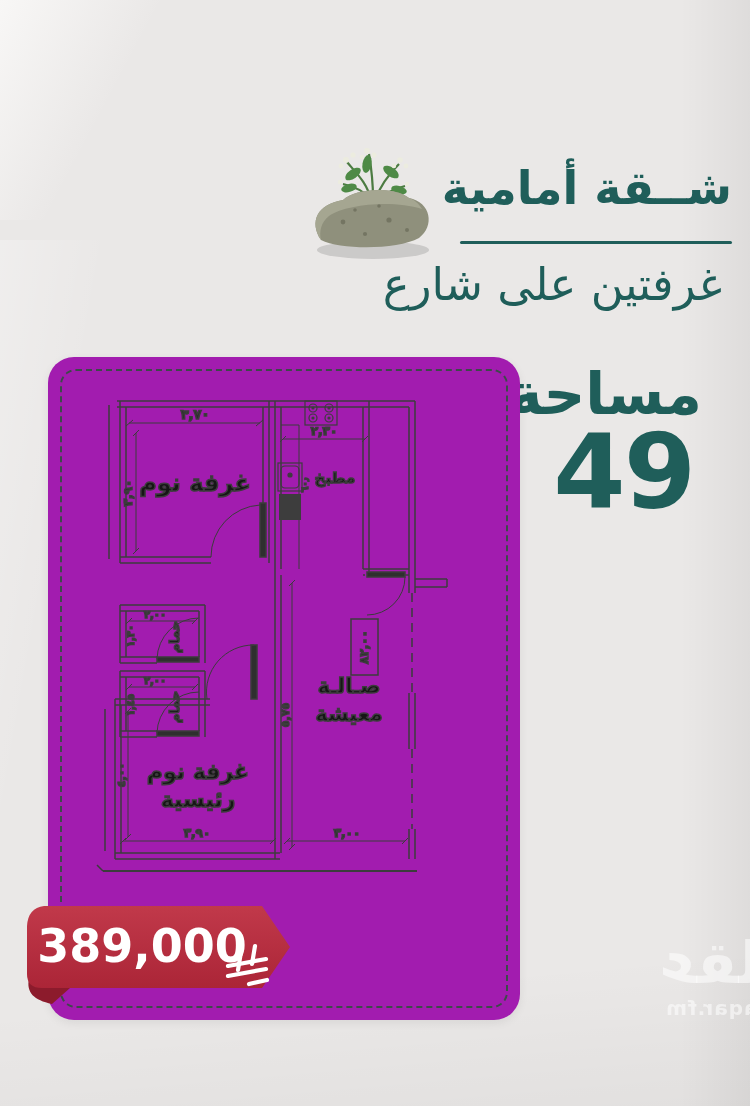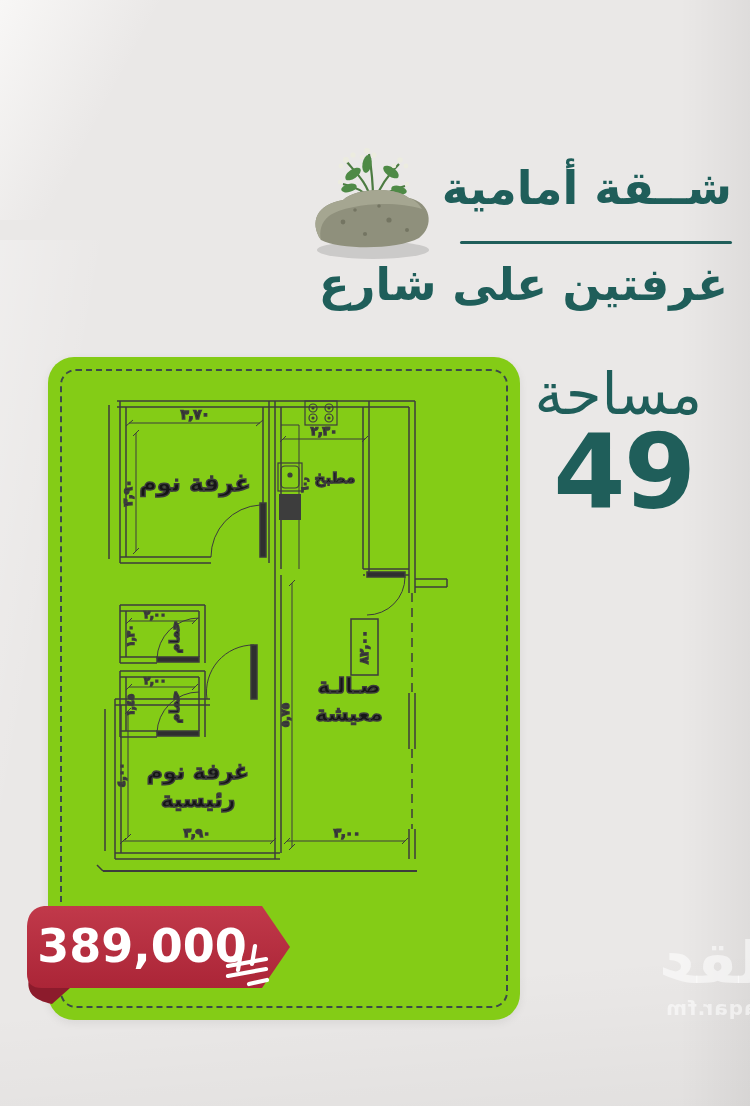--- a/index.html
+++ b/index.html
@@ -28,8 +28,8 @@
     background:#1f5e5a;border-radius:2px;
   }
   .hdr-subtitle{
-    position:absolute;top:258px;right:22px;direction:rtl;
-    font-size:45px;font-weight:bold;
+    position:absolute;top:258px;right:28px;direction:rtl;
+    font-size:45px;font-weight:normal;
   }
   .area-label{
     position:absolute;top:360px;right:48px;direction:rtl;

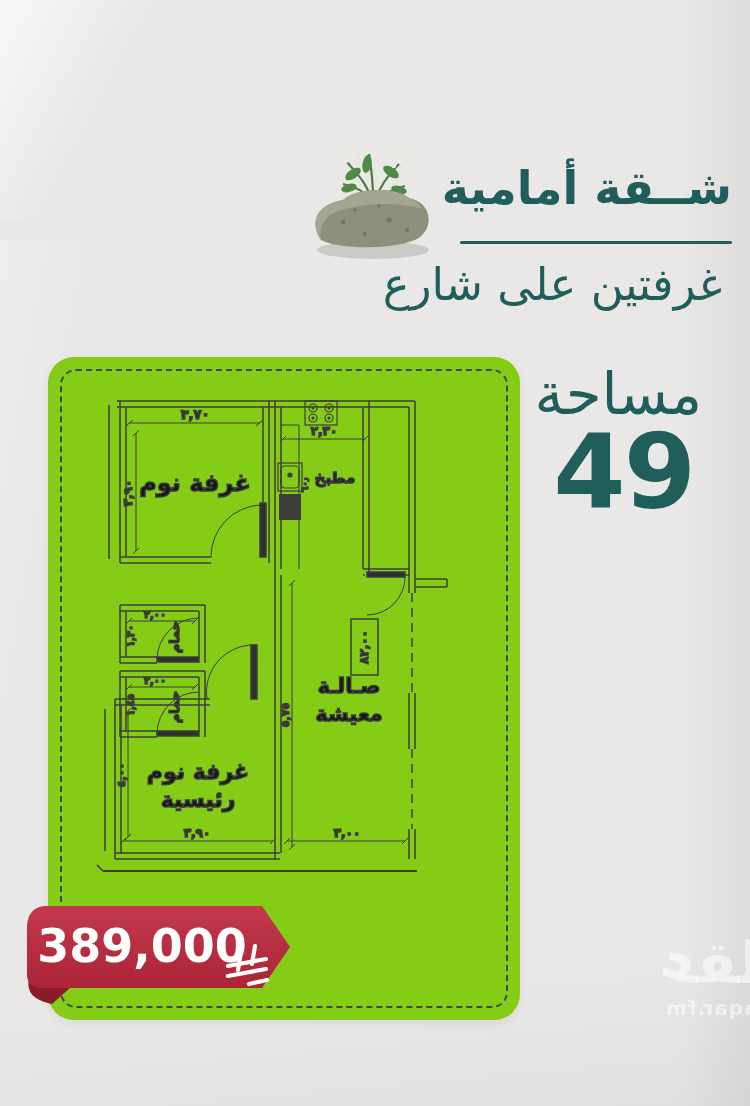--- a/index.html
+++ b/index.html
@@ -44,7 +44,7 @@
 
   .plan-card{
     position:absolute;left:48px;top:357px;width:472px;height:663px;
-    background:#84cc16;border-radius:26px;
+    background:#a21caf;border-radius:26px;
     box-shadow:0 3px 10px rgba(0,0,0,0.07);
   }
   .plan-card .dashed{

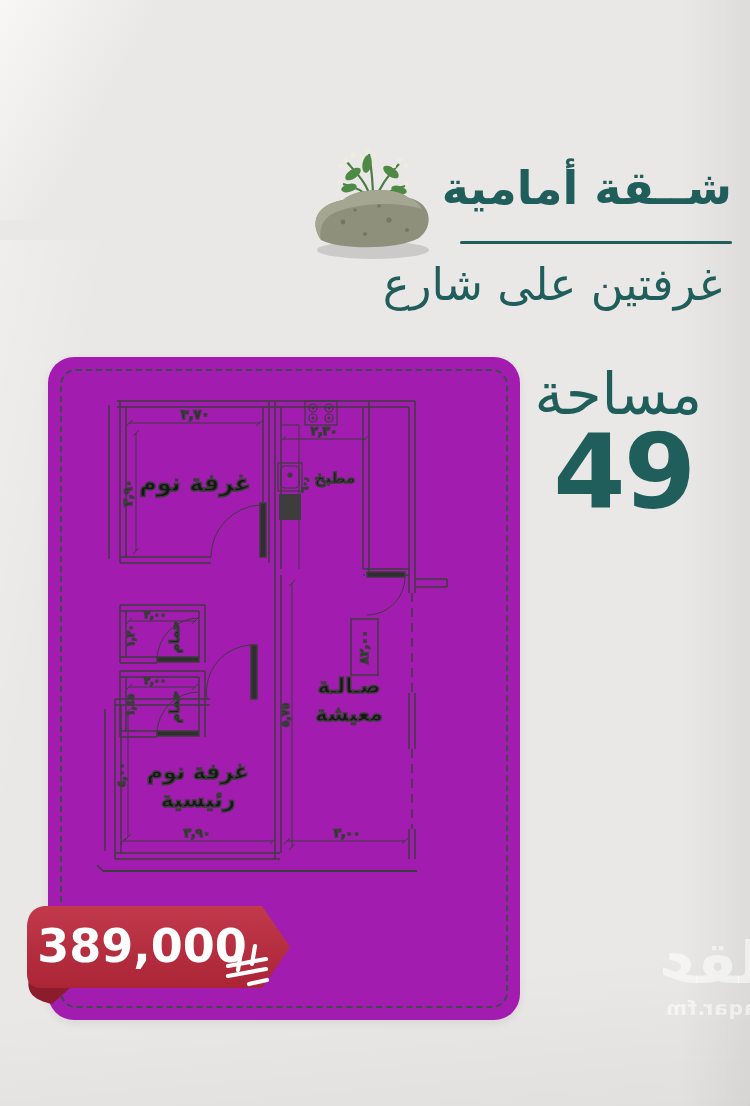--- a/index.html
+++ b/index.html
@@ -33,7 +33,7 @@
   }
   .area-label{
     position:absolute;top:360px;right:48px;direction:rtl;
-    font-size:58px;font-weight:400;
+    font-size:58px;font-weight:700;
   }
   .area-value{
     position:absolute;top:420px;right:56px;

